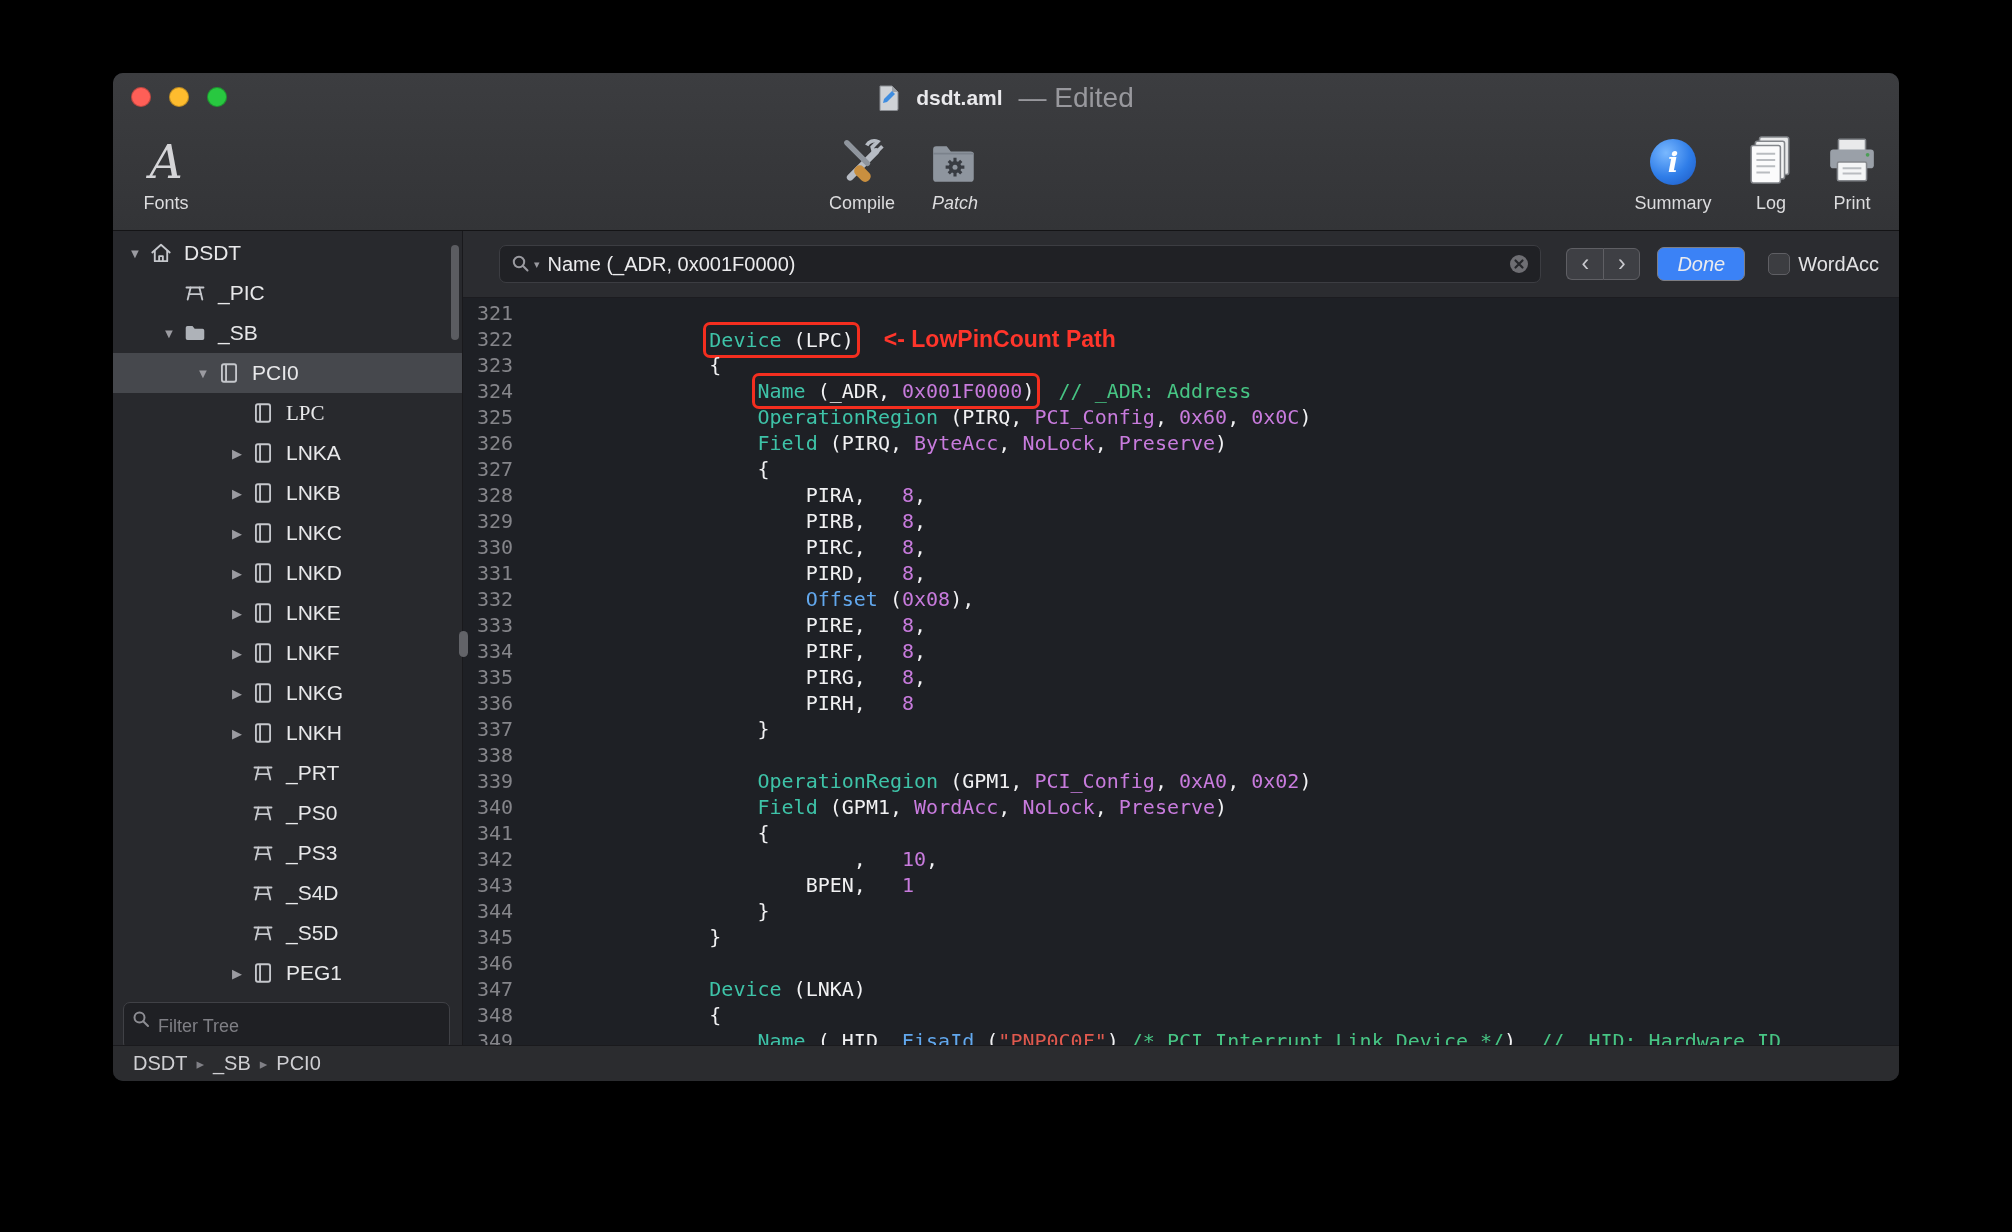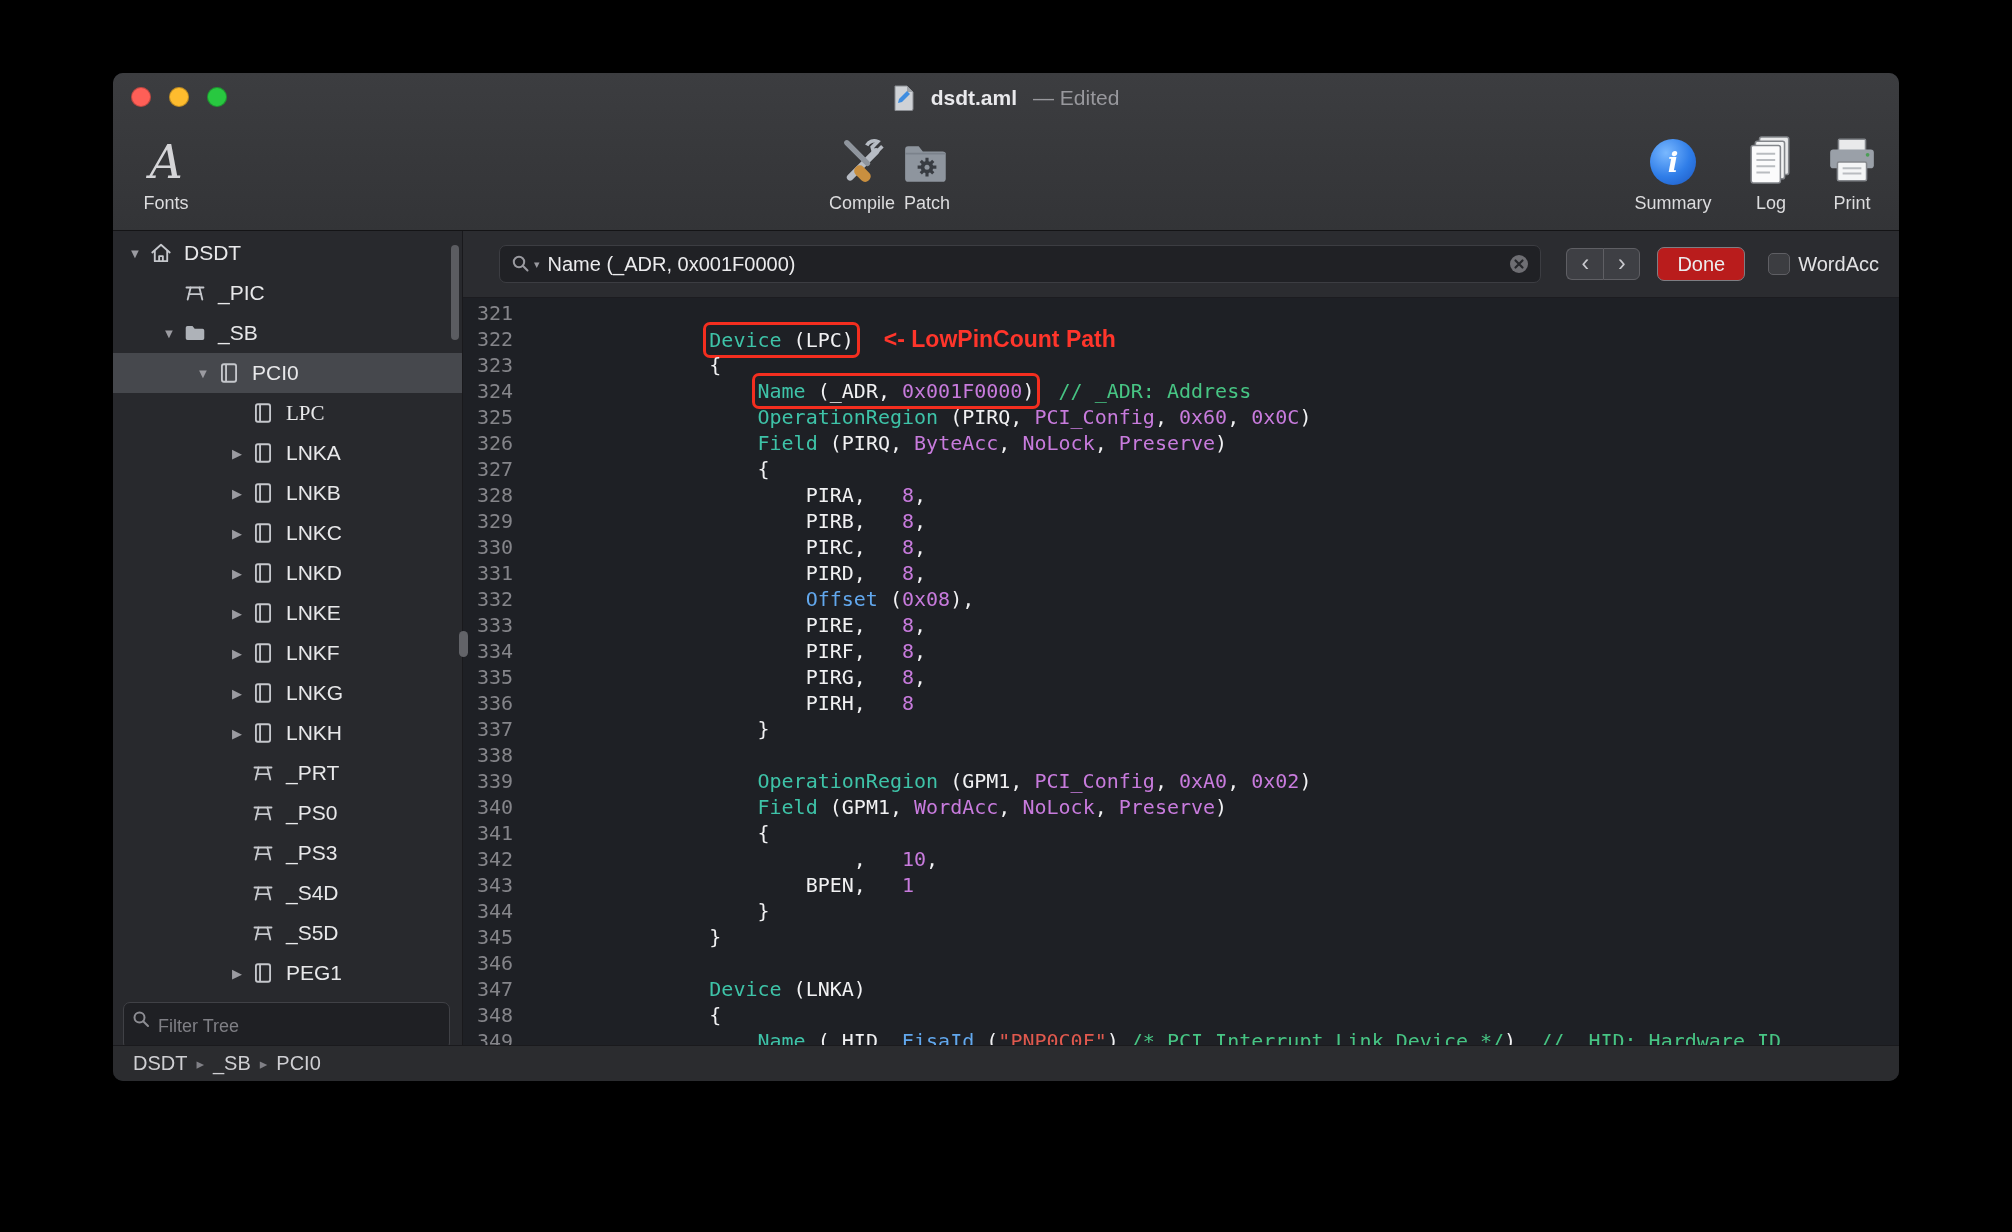--- a/index.html
+++ b/index.html
@@ -22,7 +22,7 @@
                display:flex; align-items:center; justify-content:center; gap:16px; }
   .doc-ic { width:22px; height:26px; }
   .title-main { font-size:21px; font-weight:700; color:#e9e9ec; }
-  .title-suffix { font-size:21px; color:#98989d; }
+  .title-suffix { font-size:28px; color:#98989d; }
 
   .toolbar { position:relative; height:108px; }
   .tb-item { position:absolute; top:2px; width:100px; text-align:center; cursor:default; }

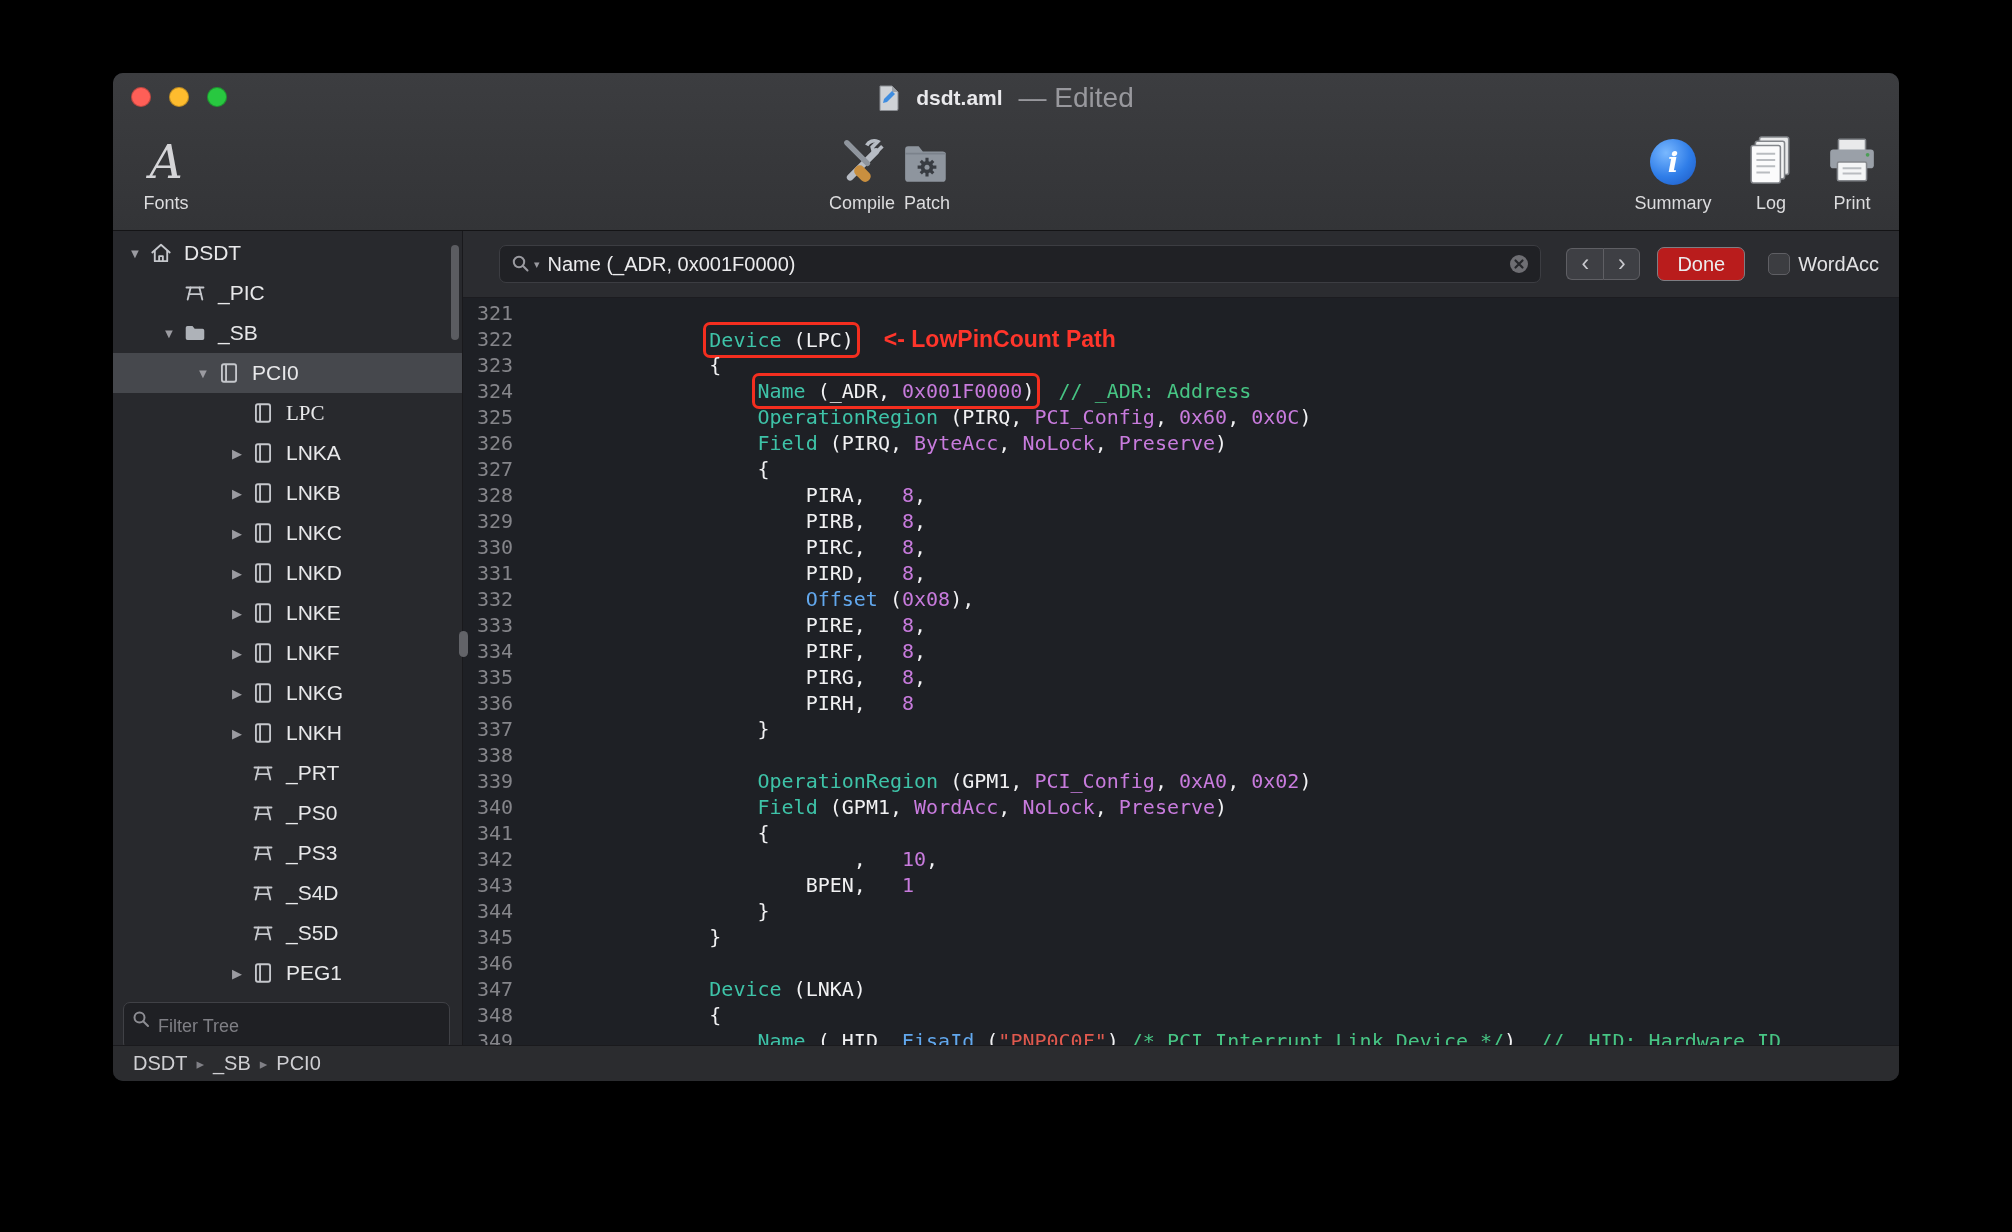--- a/index.html
+++ b/index.html
@@ -138,7 +138,7 @@
         </div>
         <div class="tb-label">Compile</div>
       </div>
-      <div class="tb-item" style="left:764px;">
+      <div class="tb-item" style="left:792px;font-style:italic;">
         <div class="tb-ic">
           <svg width="50" height="44" viewBox="0 0 48 42">
             <path d="M3 8 a3 3 0 0 1 3 -3 h10 l4 5 h19 a3 3 0 0 1 3 3 v23 a3 3 0 0 1 -3 3 h-33 a3 3 0 0 1 -3 -3 z" fill="#8e959e"></path>

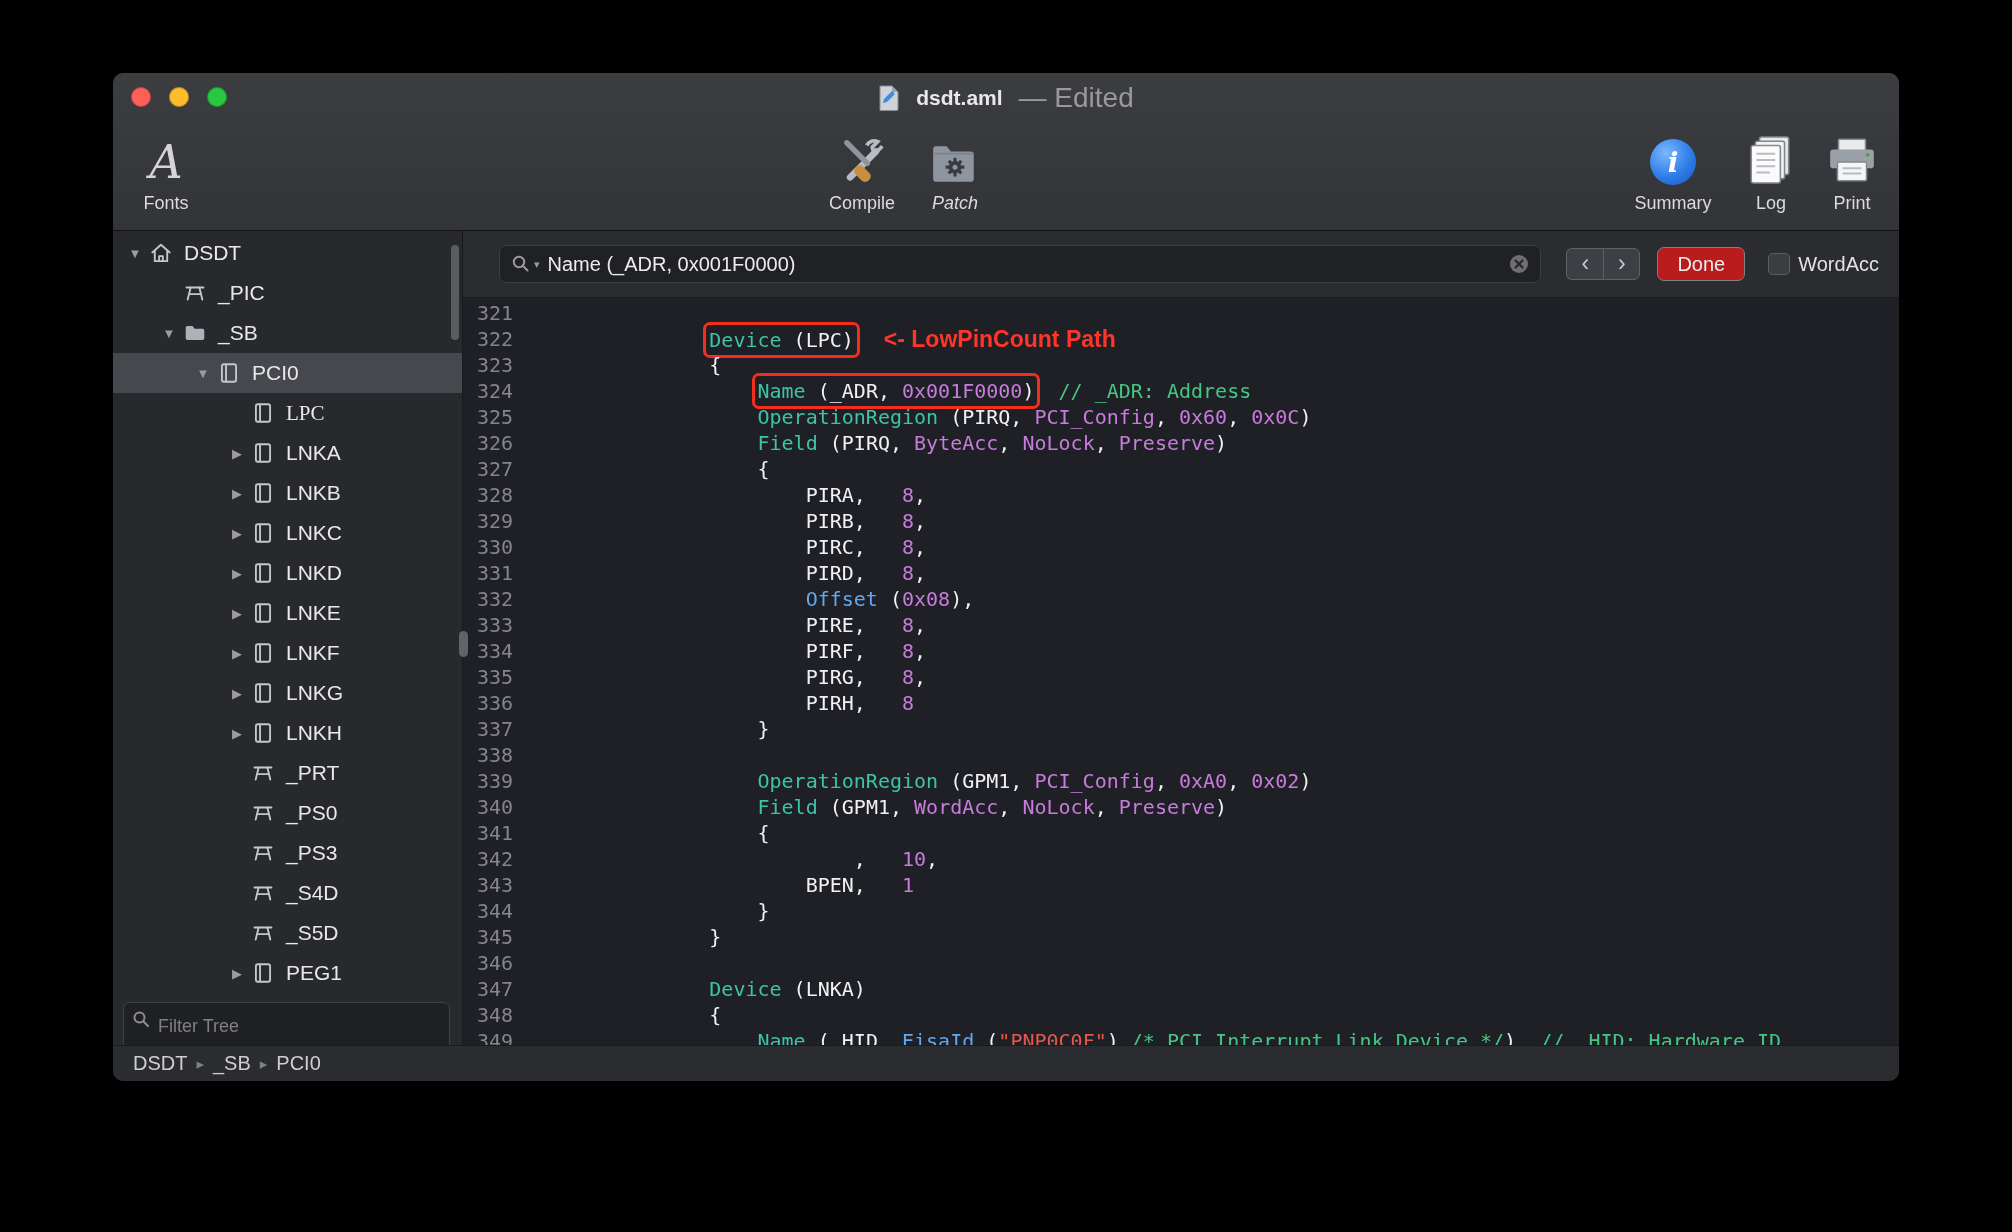--- a/index.html
+++ b/index.html
@@ -72,9 +72,9 @@
             color:#c9c9ce; font-size:23px; line-height:28px; text-align:center; }
   .navbtn.prev { border-radius:6px 0 0 6px; border-right:none; }
   .navbtn.next { border-radius:0 6px 6px 0; }
-  .done-btn { margin-left:17px; height:34px; padding:0 19px; background:#b91c1c;
+  .done-btn { margin-left:17px; height:34px; padding:0 19px; background:#3b82f6;
               border:1.5px solid #7e7e83; border-radius:7px; color:#ececee; font-size:20px;
-              display:flex; align-items:center; flex:none; }
+              display:flex; align-items:center; flex:none;font-style:italic; }
   .replace-check { margin-left:23px; width:22px; height:22px; background:#3c3d41;
                    border:1.5px solid #5f5f64; border-radius:5px; flex:none; }
   .replace-label { margin-left:8px; font-size:20px; color:#e2e2e4; flex:none; }

